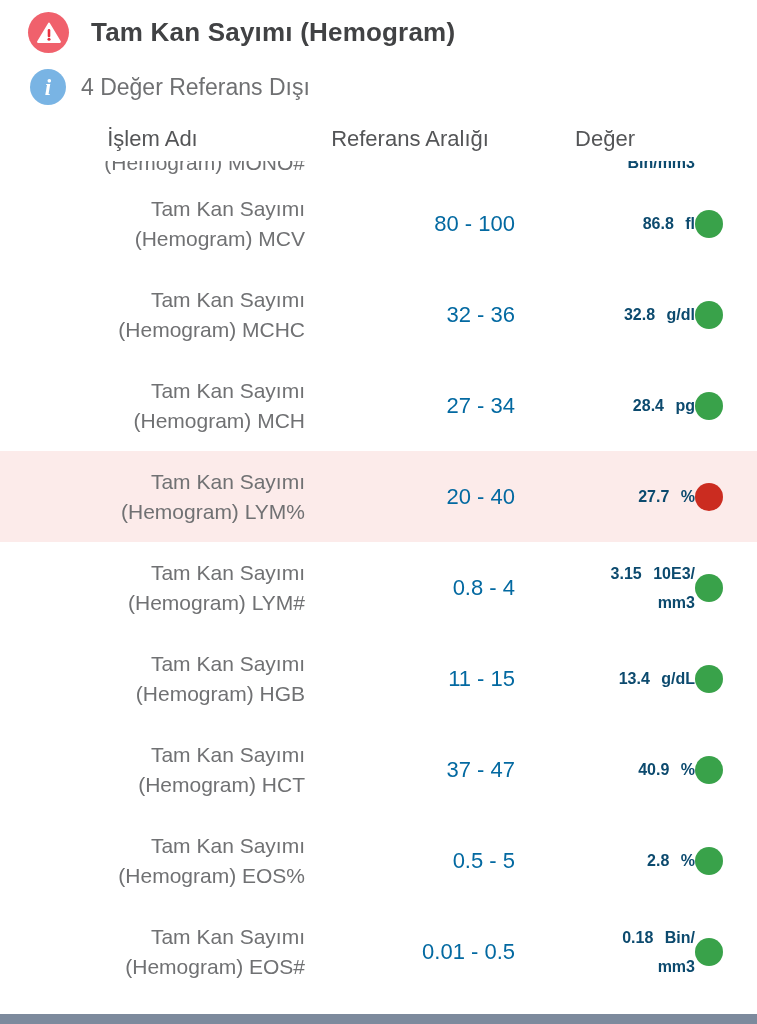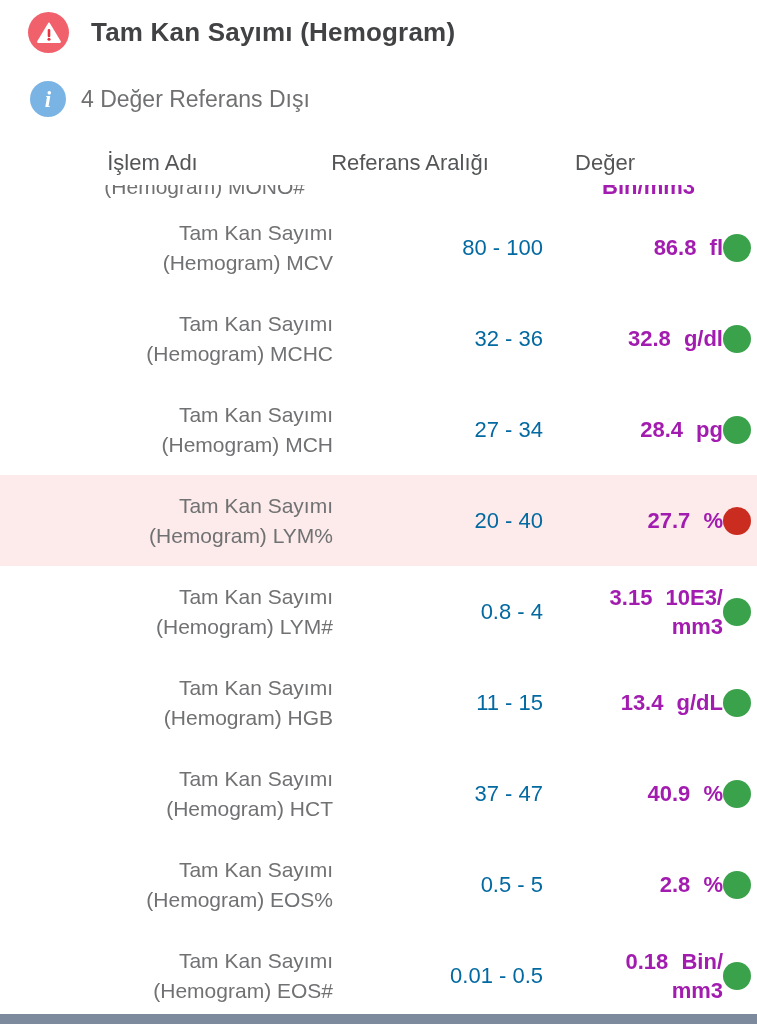--- a/index.html
+++ b/index.html
@@ -9,7 +9,7 @@
     font-family: "Liberation Sans", sans-serif;
     overflow: hidden;
   }
-  .screen { width: 757px; height: 1024px; position: relative; background: #fff; display: flex; flex-direction: column; gap: 12px; }
+  .screen { width: 757px; height: 1024px; position: relative; background: #fff; display: flex; flex-direction: column; }
 
   
   .title-row { display: flex; align-items: center; gap: 22px; padding: 12px 24px 2px 28px; }

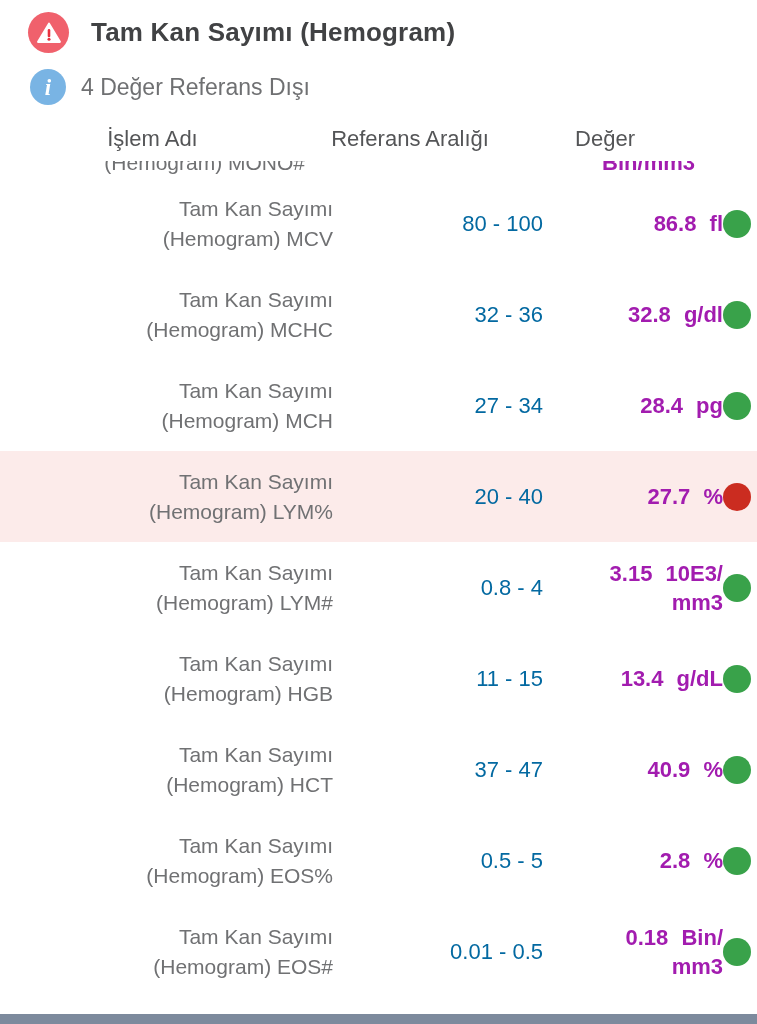--- a/index.html
+++ b/index.html
@@ -51,7 +51,7 @@
   .cell { text-align: right; }
   .name-cell { font-size: 21px; line-height: 30px; color: #707173; }
   .range-cell { font-size: 22px; color: #0369a1; }
-  .value-cell { font-size: 22px; font-weight: bold; color: #a21caf; line-height: 29px; word-spacing: 7px; }
+  .value-cell { font-size: 16px; font-weight: bold; color: #0c4a6e; line-height: 29px; word-spacing: 7px; }
   .value-cell div:empty, .name-cell div:empty { display: none; }
   .dot-cell { display: flex; align-items: center; justify-content: flex-start; }
   .dot { width: 28px; height: 28px; border-radius: 50%; display: inline-block; }

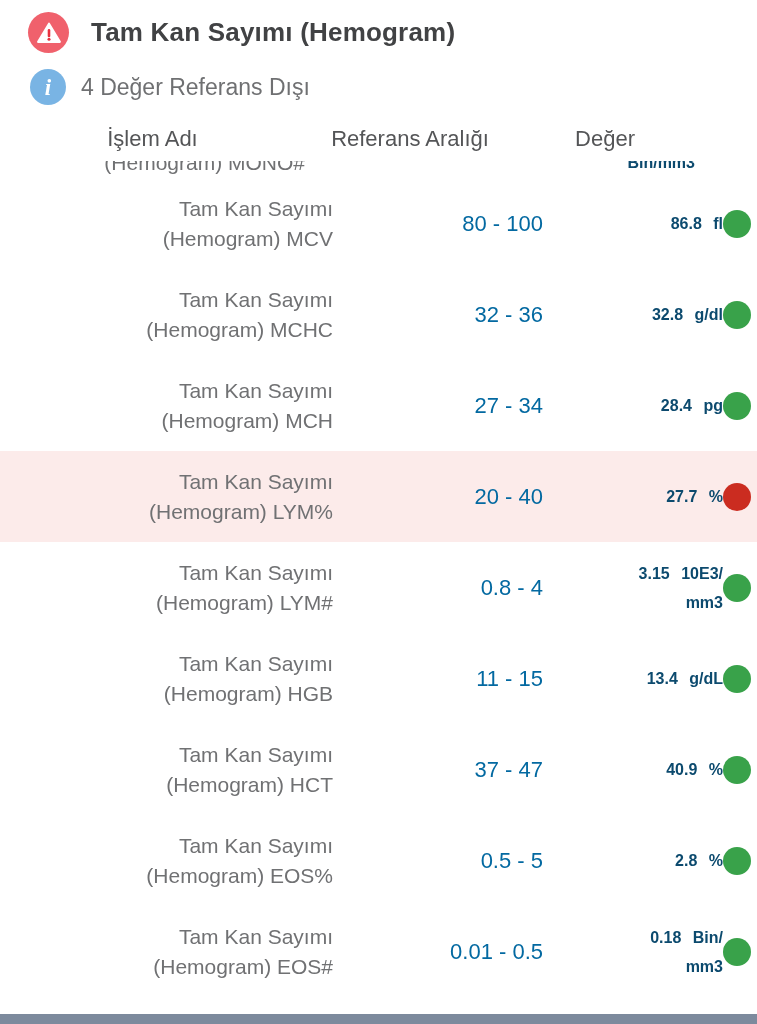--- a/index.html
+++ b/index.html
@@ -45,7 +45,7 @@
   .th { font-size: 22px; font-weight: normal; color: #545557; text-align: center; }
 
   .tbody { position: relative; z-index: 1; }
-  .row { min-height: 91px; padding-left: 28px; }
+  .row { min-height: 91px; }
   .row-alert { background: #fcebea; }
 
   .cell { text-align: right; }

